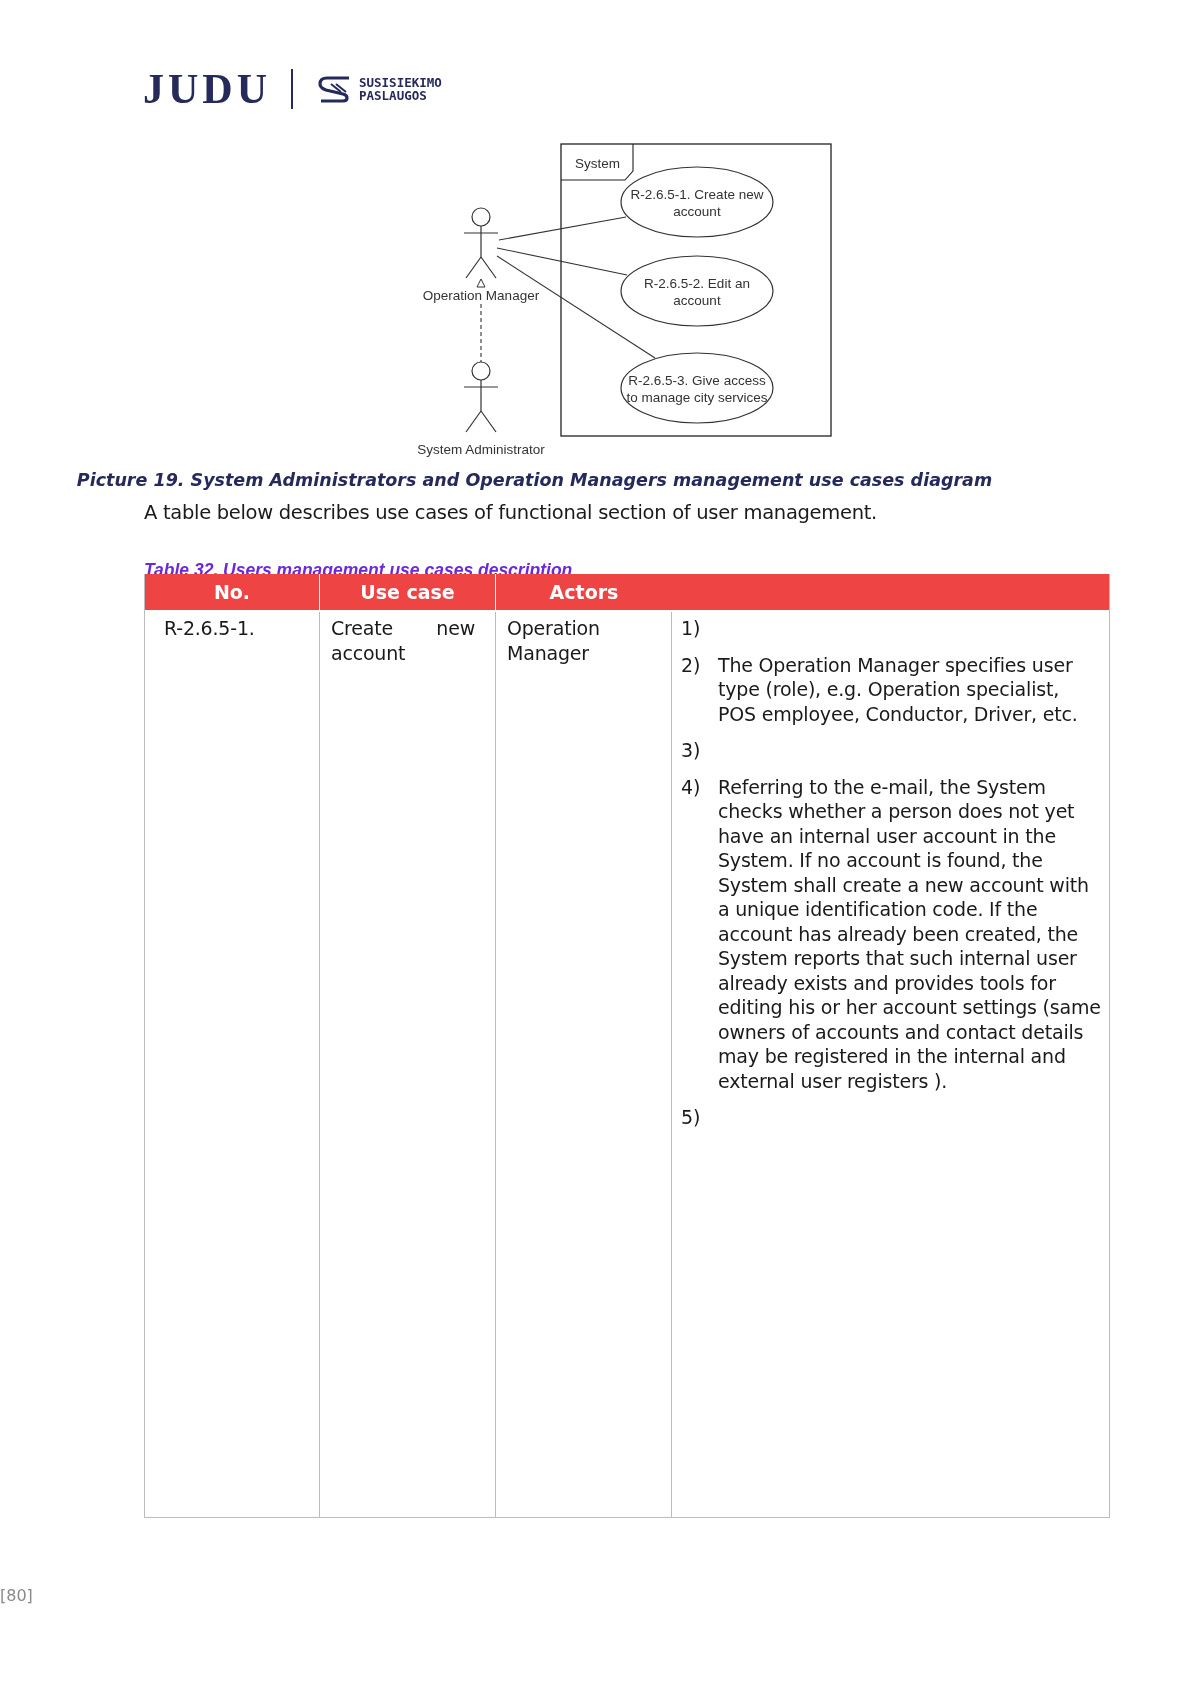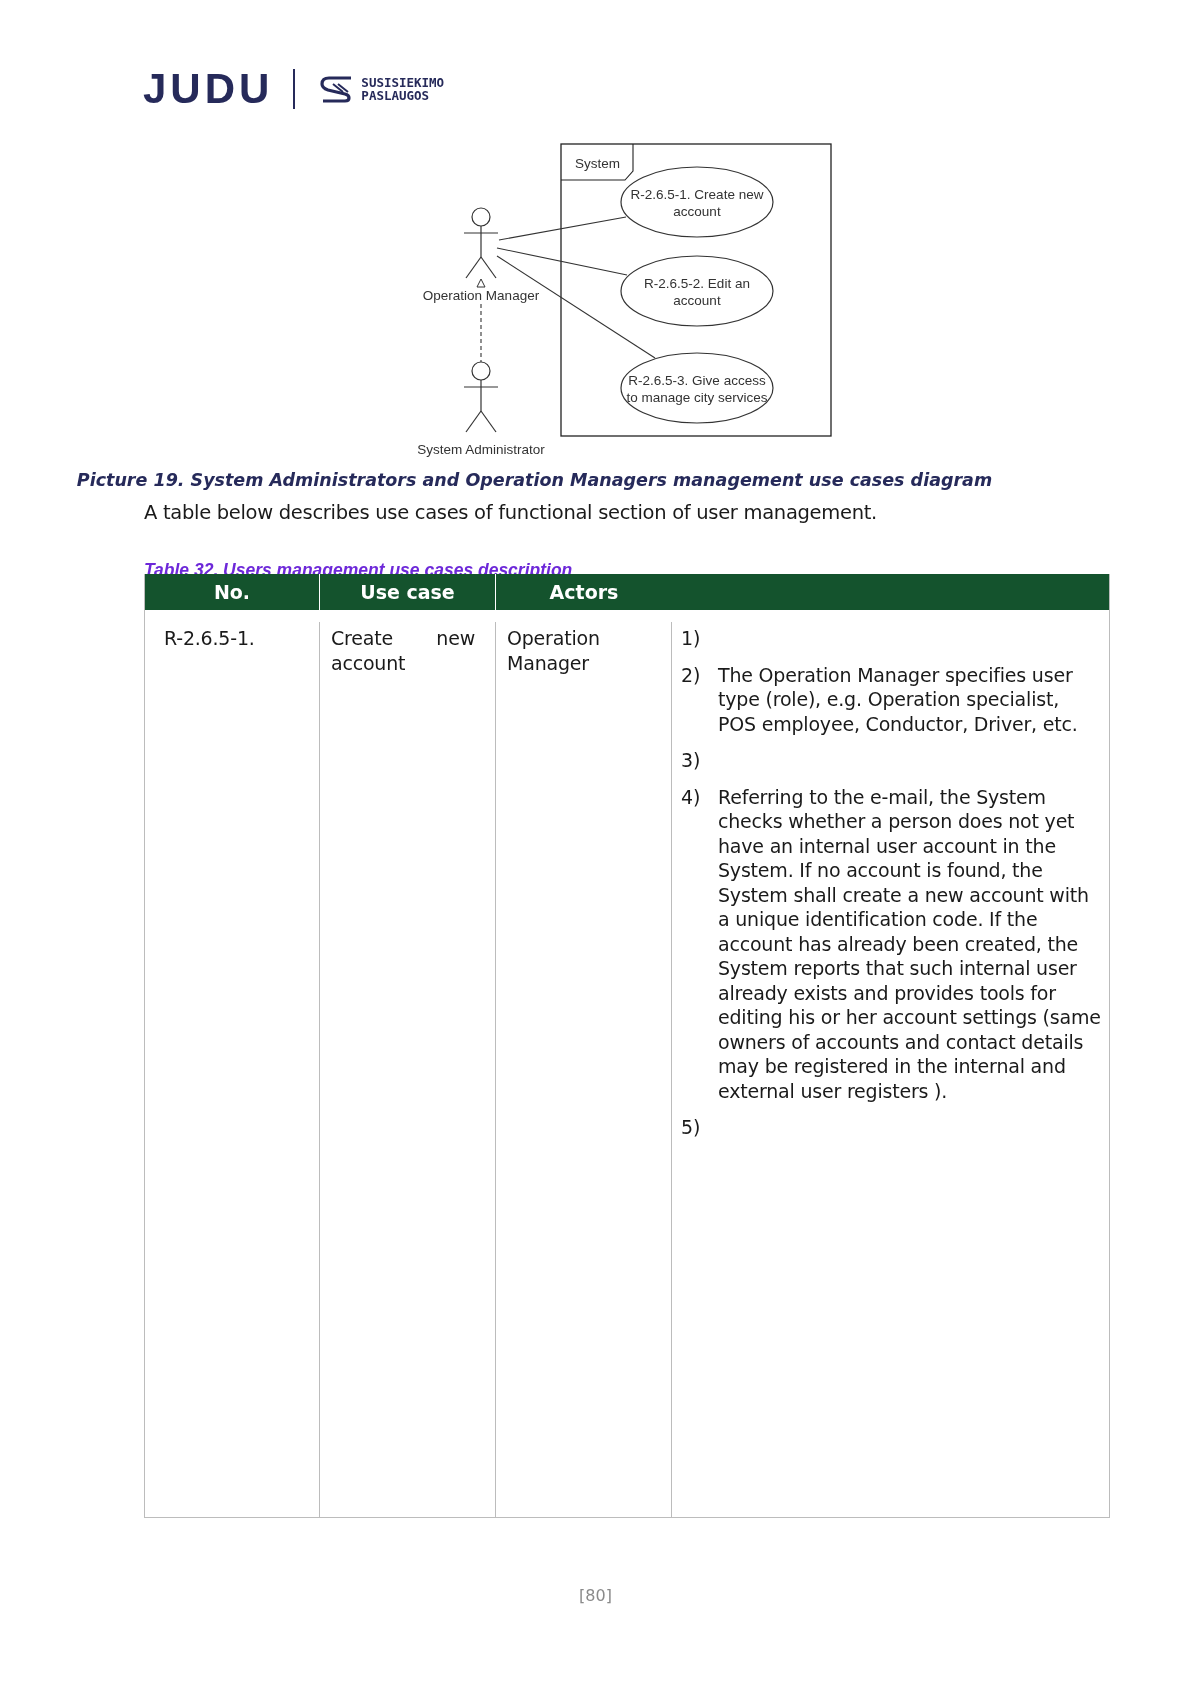--- a/index.html
+++ b/index.html
@@ -8,7 +8,7 @@
 
   
   .logo { position:absolute; left:143px; top:66px; height:46px; display:flex; align-items:center; }
-  .logo-judu { font-family:Liberation Sans, sans-serif; font-weight:bold; font-size:42px;
+  .logo-judu { font-family:Liberation Serif, serif; font-weight:bold; font-size:42px;
                color:#262a5a; letter-spacing:4px; line-height:46px; }
   .logo-sep { width:2px; height:40px; background:#262a5a; margin:0 24px 0 20px; }
   .logo-sp { display:flex; align-items:center; }

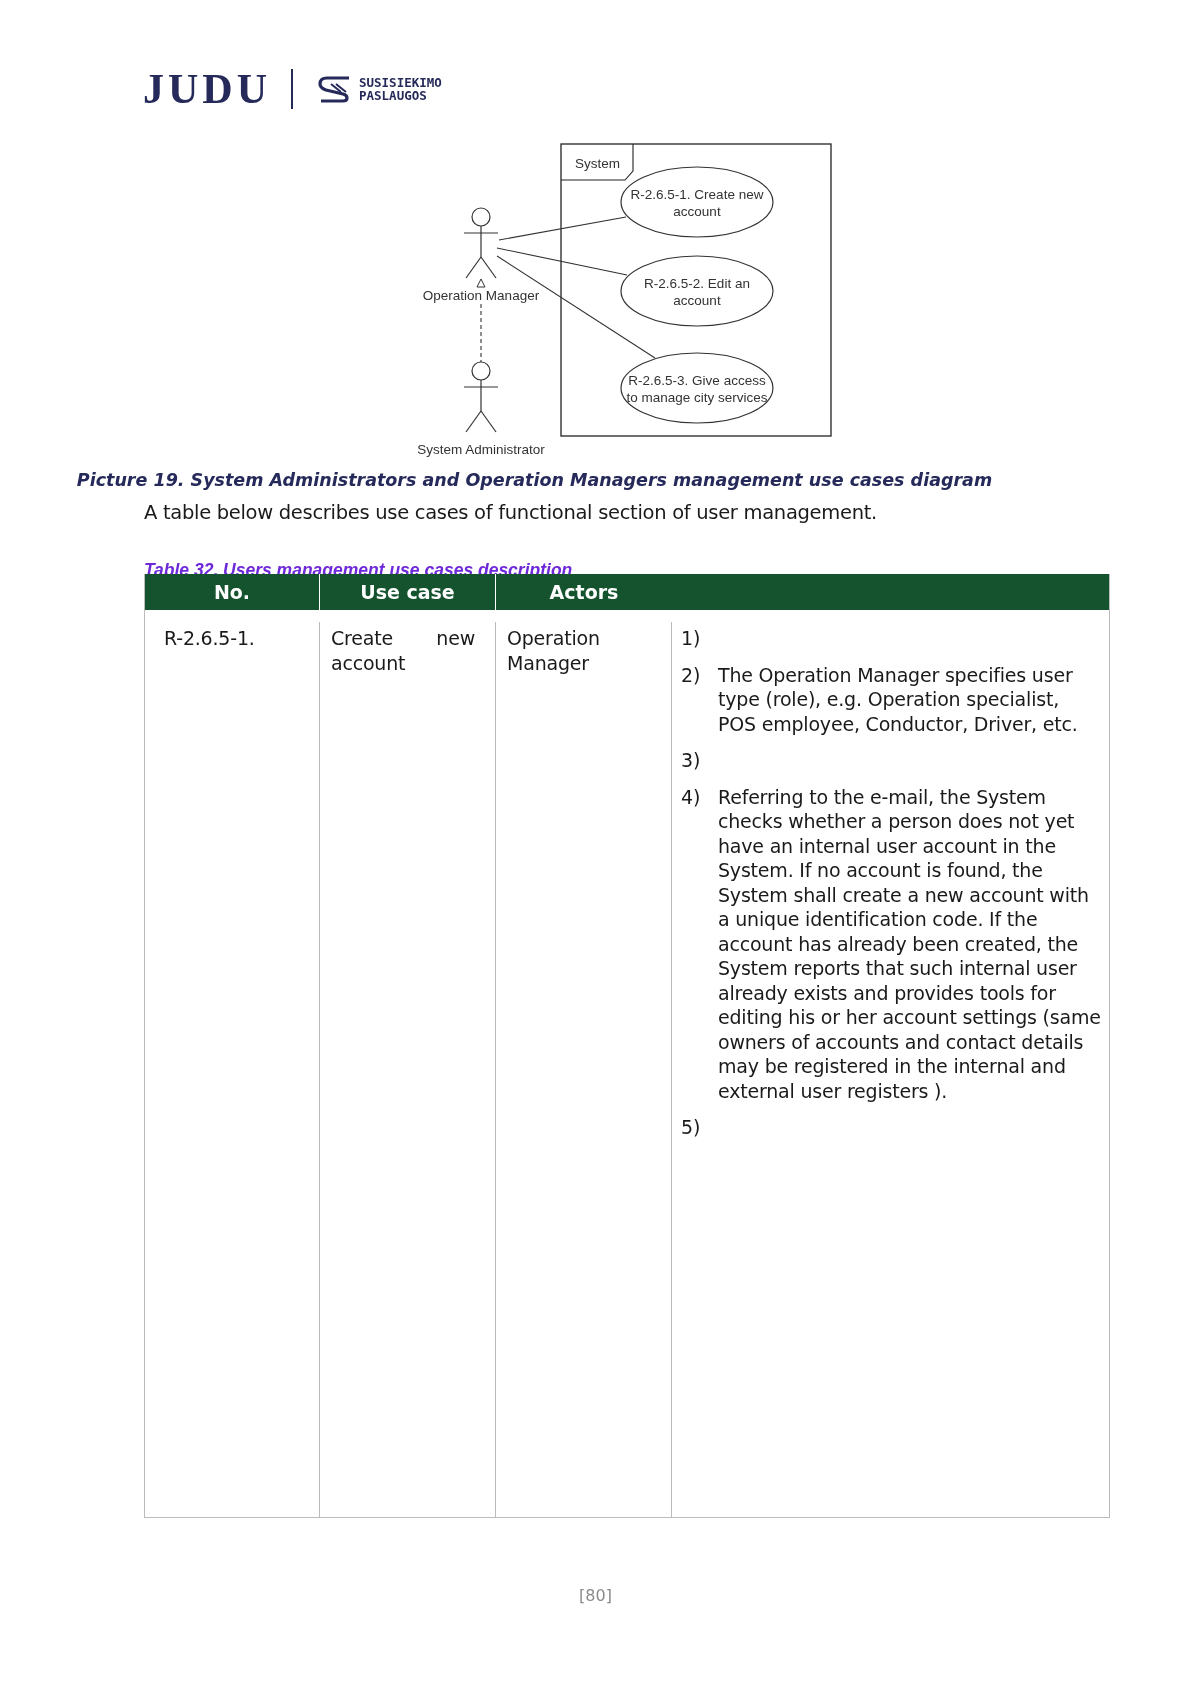--- a/index.html
+++ b/index.html
@@ -33,7 +33,7 @@
   
   .tbl { position:absolute; left:144px; top:574px; width:966px; height:944px;
          border-left:1px solid #bcbcbc; border-right:1px solid #bcbcbc; border-bottom:1.5px solid #bcbcbc; box-sizing:border-box; }
-  .thead { position:absolute; left:0; top:0; width:100%; height:36px; background:#14532d; display:flex; }
+  .thead { position:absolute; left:0; top:0; width:100%; height:36px; background:#ef4444; display:flex; }
   .th { color:#ffffff; font-weight:bold; font-size:19px; display:flex; align-items:center; justify-content:center;
         border-right:1px solid #ffffff; box-sizing:border-box; font-family:"DejaVu Sans", sans-serif; }
   .th:last-child { border-right:none; }

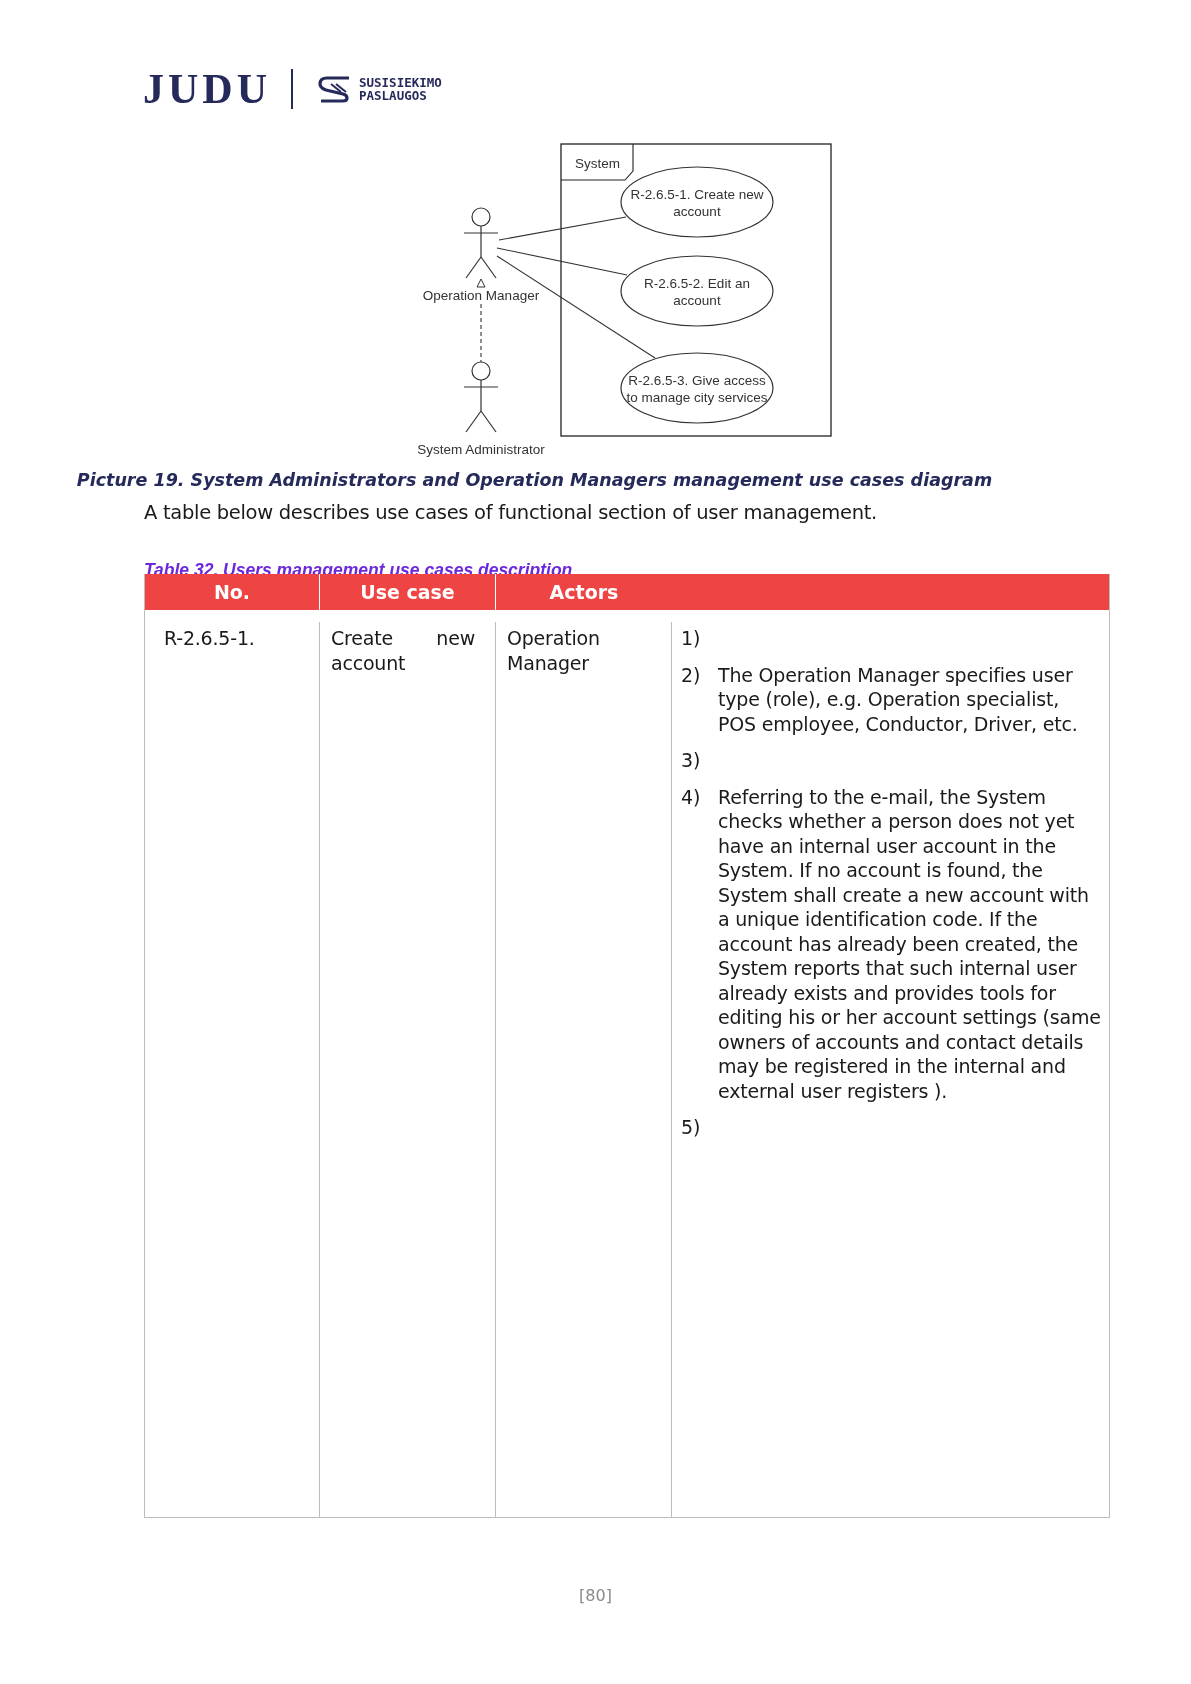--- a/index.html
+++ b/index.html
@@ -38,7 +38,7 @@
         border-right:1px solid #ffffff; box-sizing:border-box; font-family:"DejaVu Sans", sans-serif; }
   .th:last-child { border-right:none; }
   .c1 { width:175px; } .c2 { width:176px; } .c3 { width:176px; } .c4 { flex:1; }
-  .tbody { position:absolute; left:0; top:48px; width:100%; bottom:0; display:flex; }
+  .tbody { position:absolute; left:0; top:38px; width:100%; bottom:0; display:flex; }
   .td { border-right:1px solid #bcbcbc; box-sizing:border-box; height:100%;
         font-size:19px; line-height:24.5px; color:#1a1a1a; padding-top:4px; font-family:"DejaVu Sans", sans-serif; letter-spacing:-0.2px; }
   .td:last-child { border-right:none; }

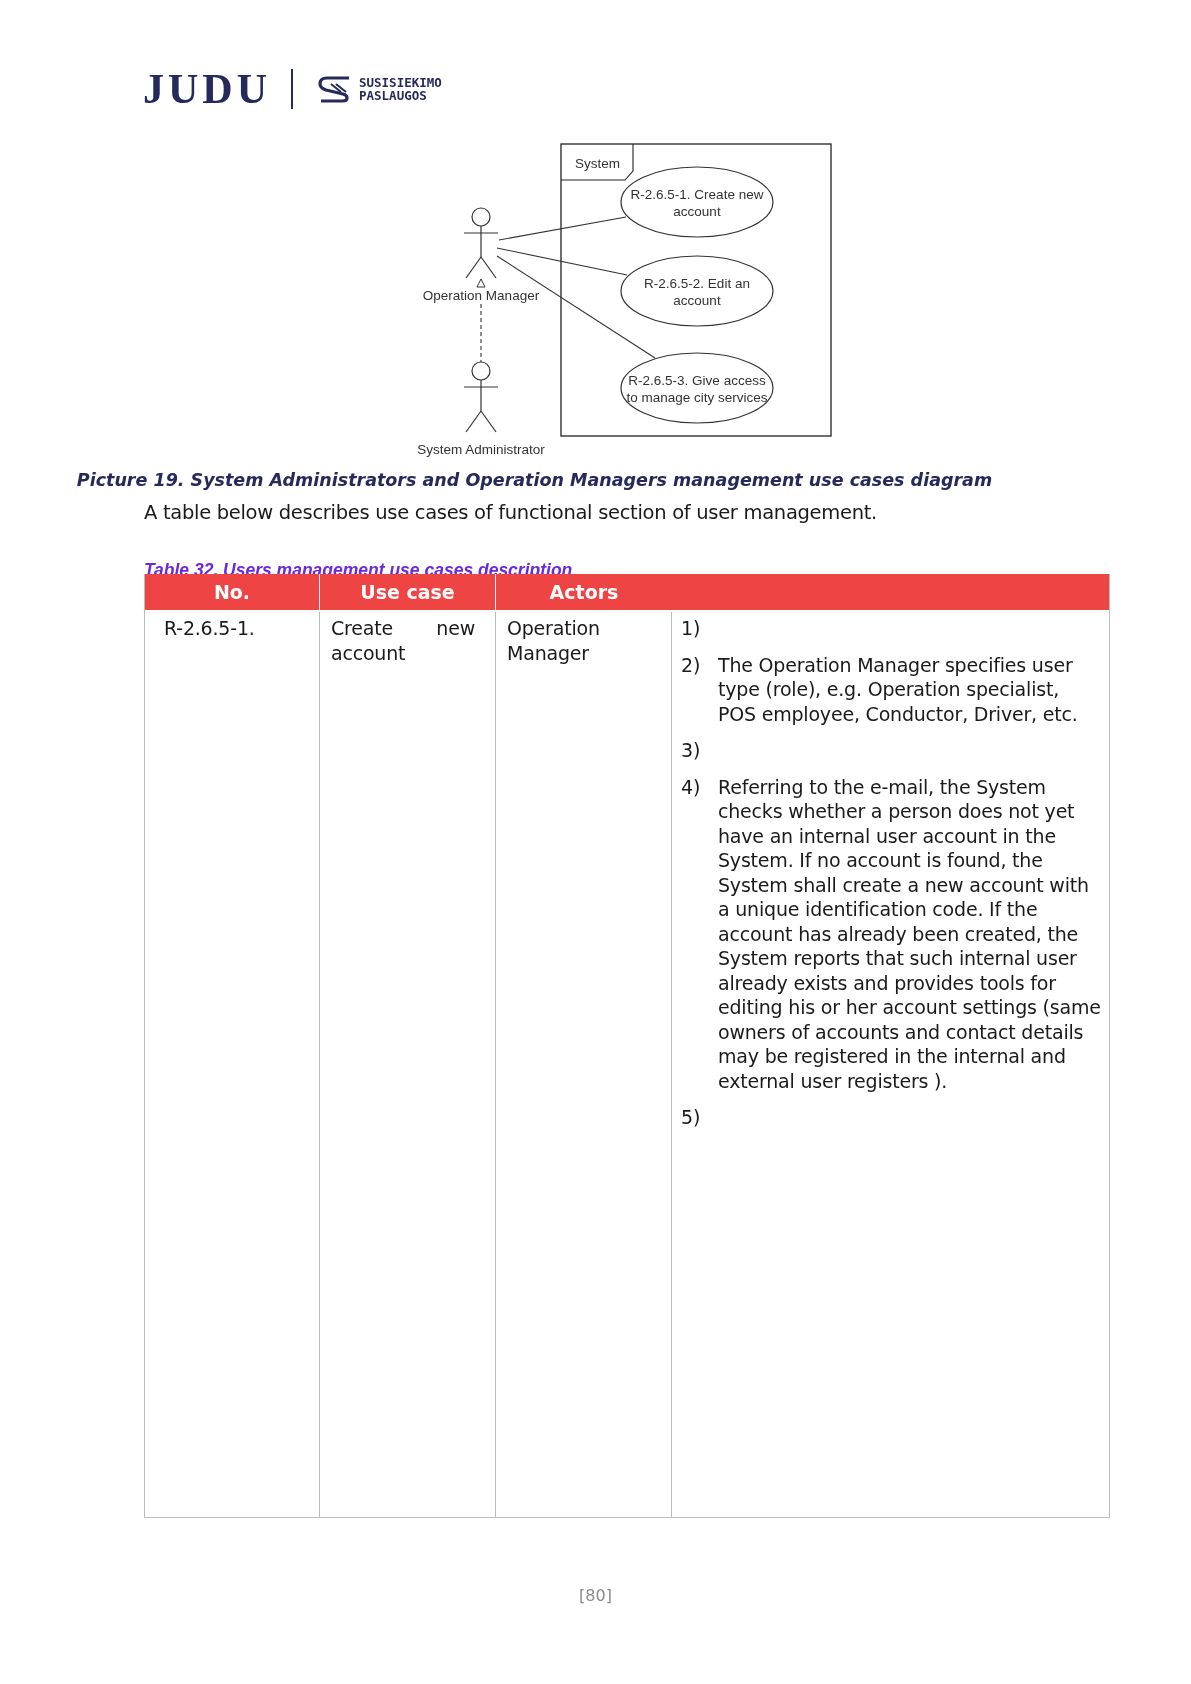--- a/index.html
+++ b/index.html
@@ -51,7 +51,7 @@
   .desc-text { flex:1; padding-right:8px; }
   .uc-line1 { display:flex; justify-content:space-between; }
 
-  .page-num { position:absolute; left:0; width:1191px; top:1586px; text-align:center;
+  .page-num { position:absolute; left:0; width:1191px; top:1586px; text-align:left;
               font-size:16px; color:#8a8a8a; font-family:"DejaVu Sans", sans-serif; }
 </style>
 </head>

